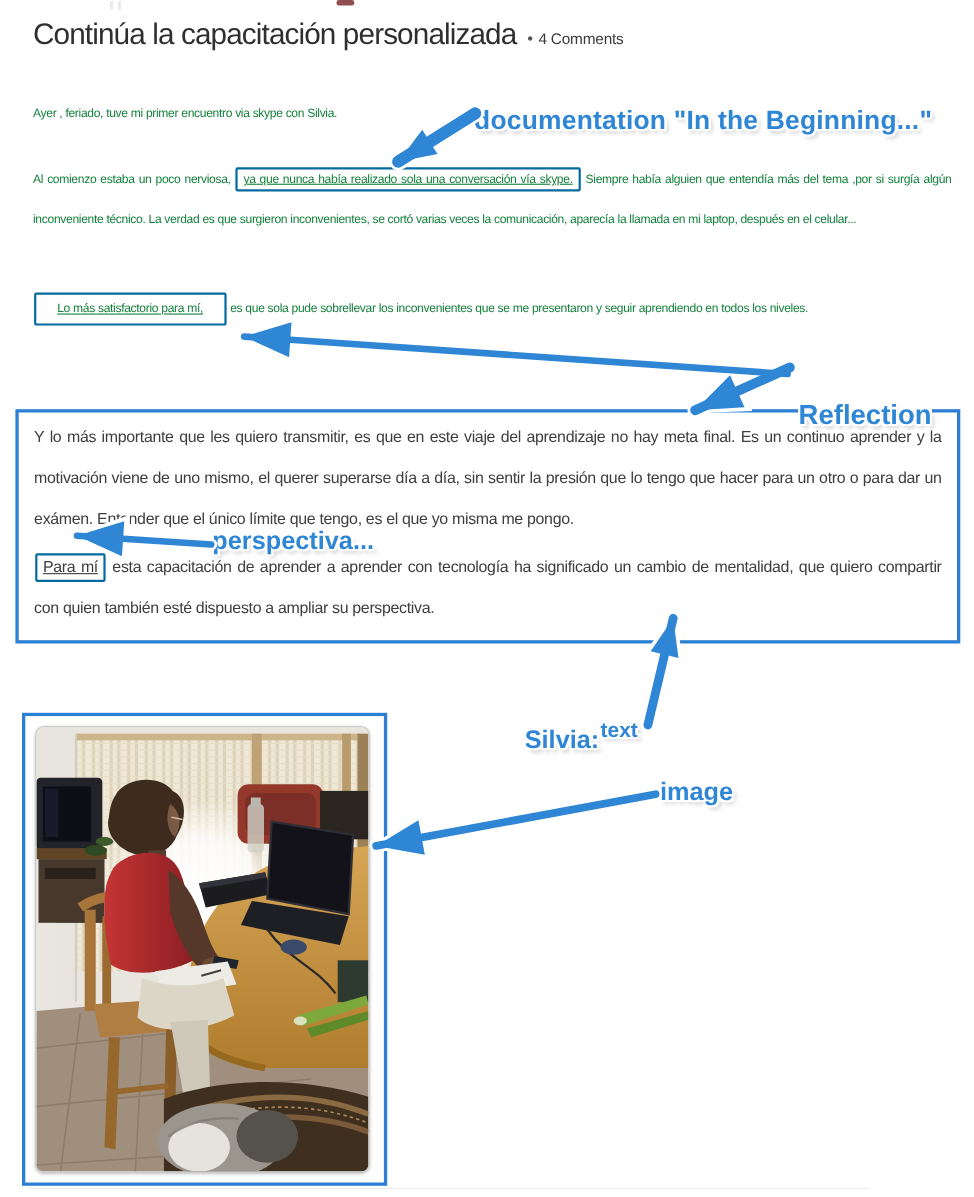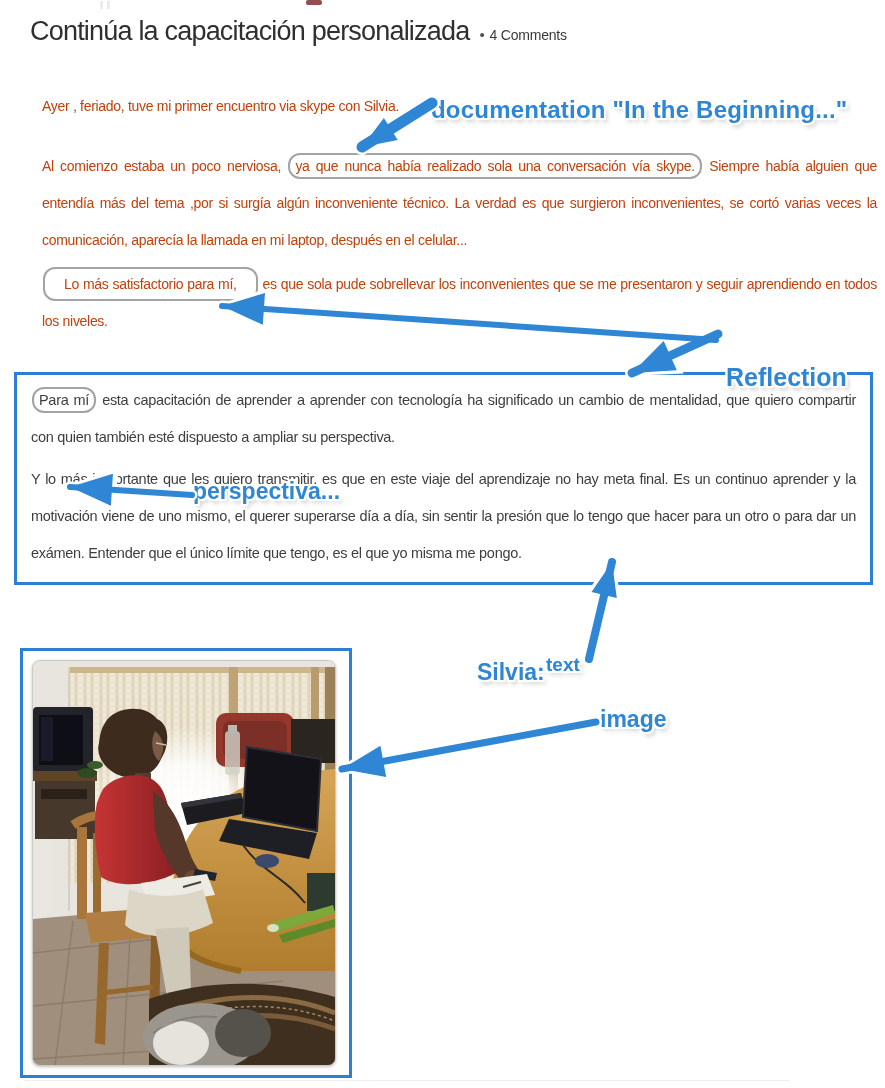--- a/index.html
+++ b/index.html
@@ -15,8 +15,8 @@
   .comments{display:inline;font-size:14px;color:#3a3a3a;margin-left:10px;letter-spacing:-0.2px;}
   .comments .dot{font-size:15px;color:#555;margin-right:5px;}
   .para{
-    position:absolute;left:42px;width:835px;
-    font-size:14px;letter-spacing:-0.3px;line-height:37px;color:#c2410c;
+    position:absolute;left:30px;width:835px;
+    font-size:11px;letter-spacing:-0.3px;line-height:37px;color:#15803d;
     text-align:justify;
   }
   .hl-box{

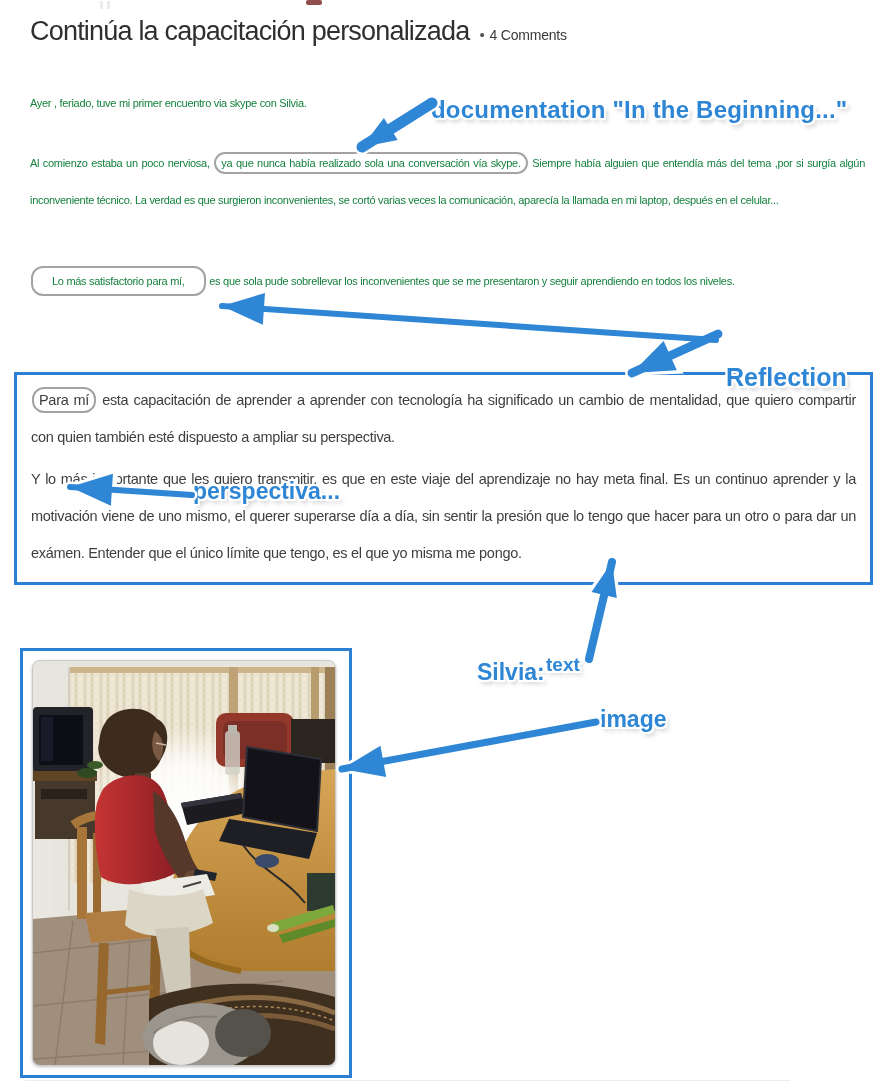--- a/index.html
+++ b/index.html
@@ -20,7 +20,7 @@
     text-align:justify;
   }
   .hl-box{
-    border:2px solid #a3a3a3;border-radius:12px;padding:3px 5px;margin:0 1px;
+    border:2px solid #0369a1;border-radius:2px;padding:3px 5px;margin:0 1px;text-decoration:underline;
   }
   .hl-box.tall{padding:7px 19px;}
   .big-box{

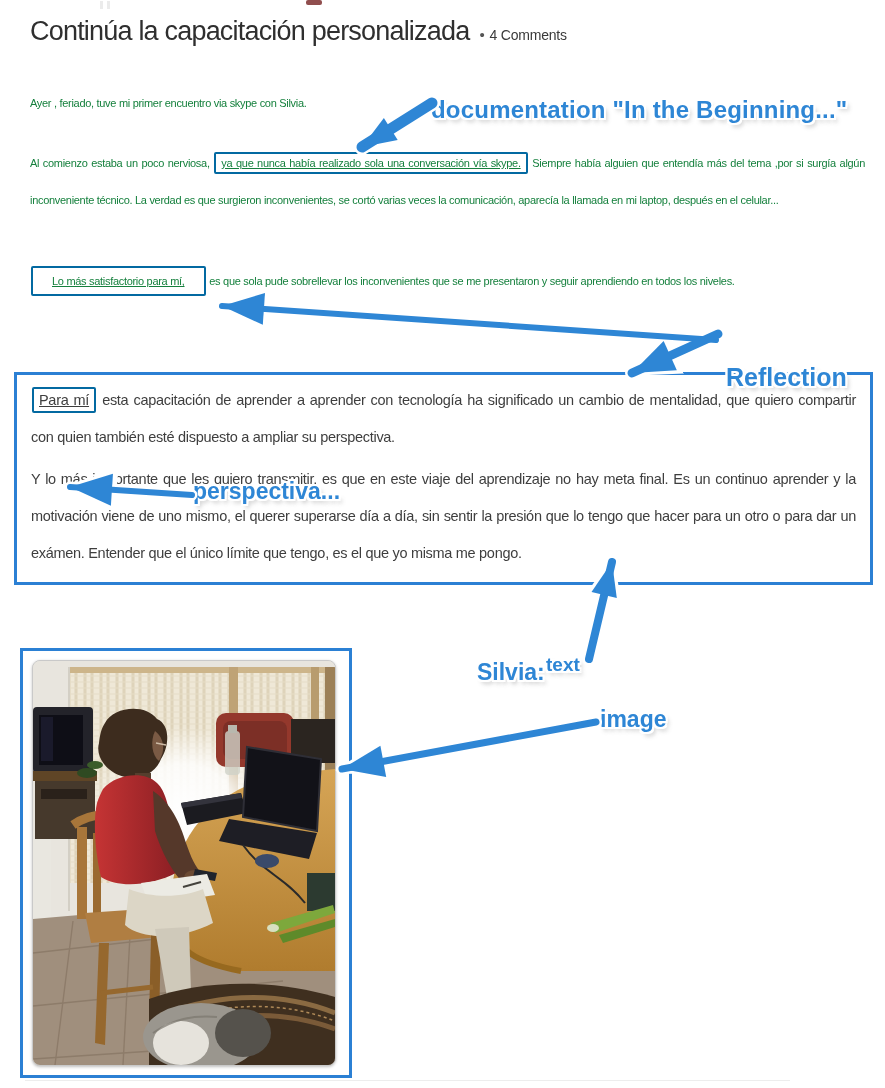--- a/index.html
+++ b/index.html
@@ -88,8 +88,8 @@
   <p class="para" style="top:252px;"><span class="hl-box tall">Lo más satisfactorio para mí,</span><span> es que sola pude sobrellevar los inconvenientes que se me presentaron y seguir aprendiendo en todos los niveles.</span></p>
 
   <div class="big-box">
+    <p class="inner-para p4">Y lo más importante que les quiero transmitir, es que en este viaje del aprendizaje no hay meta final. Es un continuo aprender y la motivación viene de uno mismo, el querer superarse día a día, sin sentir la presión que lo tengo que hacer para un otro o para dar un exámen. Entender que el único límite que tengo, es el que yo misma me pongo.</p>
     <p class="inner-para p5"><span class="hl-box">Para mí</span><span> esta capacitación de aprender a aprender con tecnología ha significado un cambio de mentalidad, que quiero compartir con quien también esté dispuesto  a ampliar su perspectiva.</span></p>
-    <p class="inner-para p4">Y lo más importante que les quiero transmitir, es que en este viaje del aprendizaje no hay meta final. Es un continuo aprender y la motivación viene de uno mismo, el querer superarse día a día, sin sentir la presión que lo tengo que hacer para un otro o para dar un exámen. Entender que el único límite que tengo, es el que yo misma me pongo.</p>
   </div>
 
   <div class="media-box">

